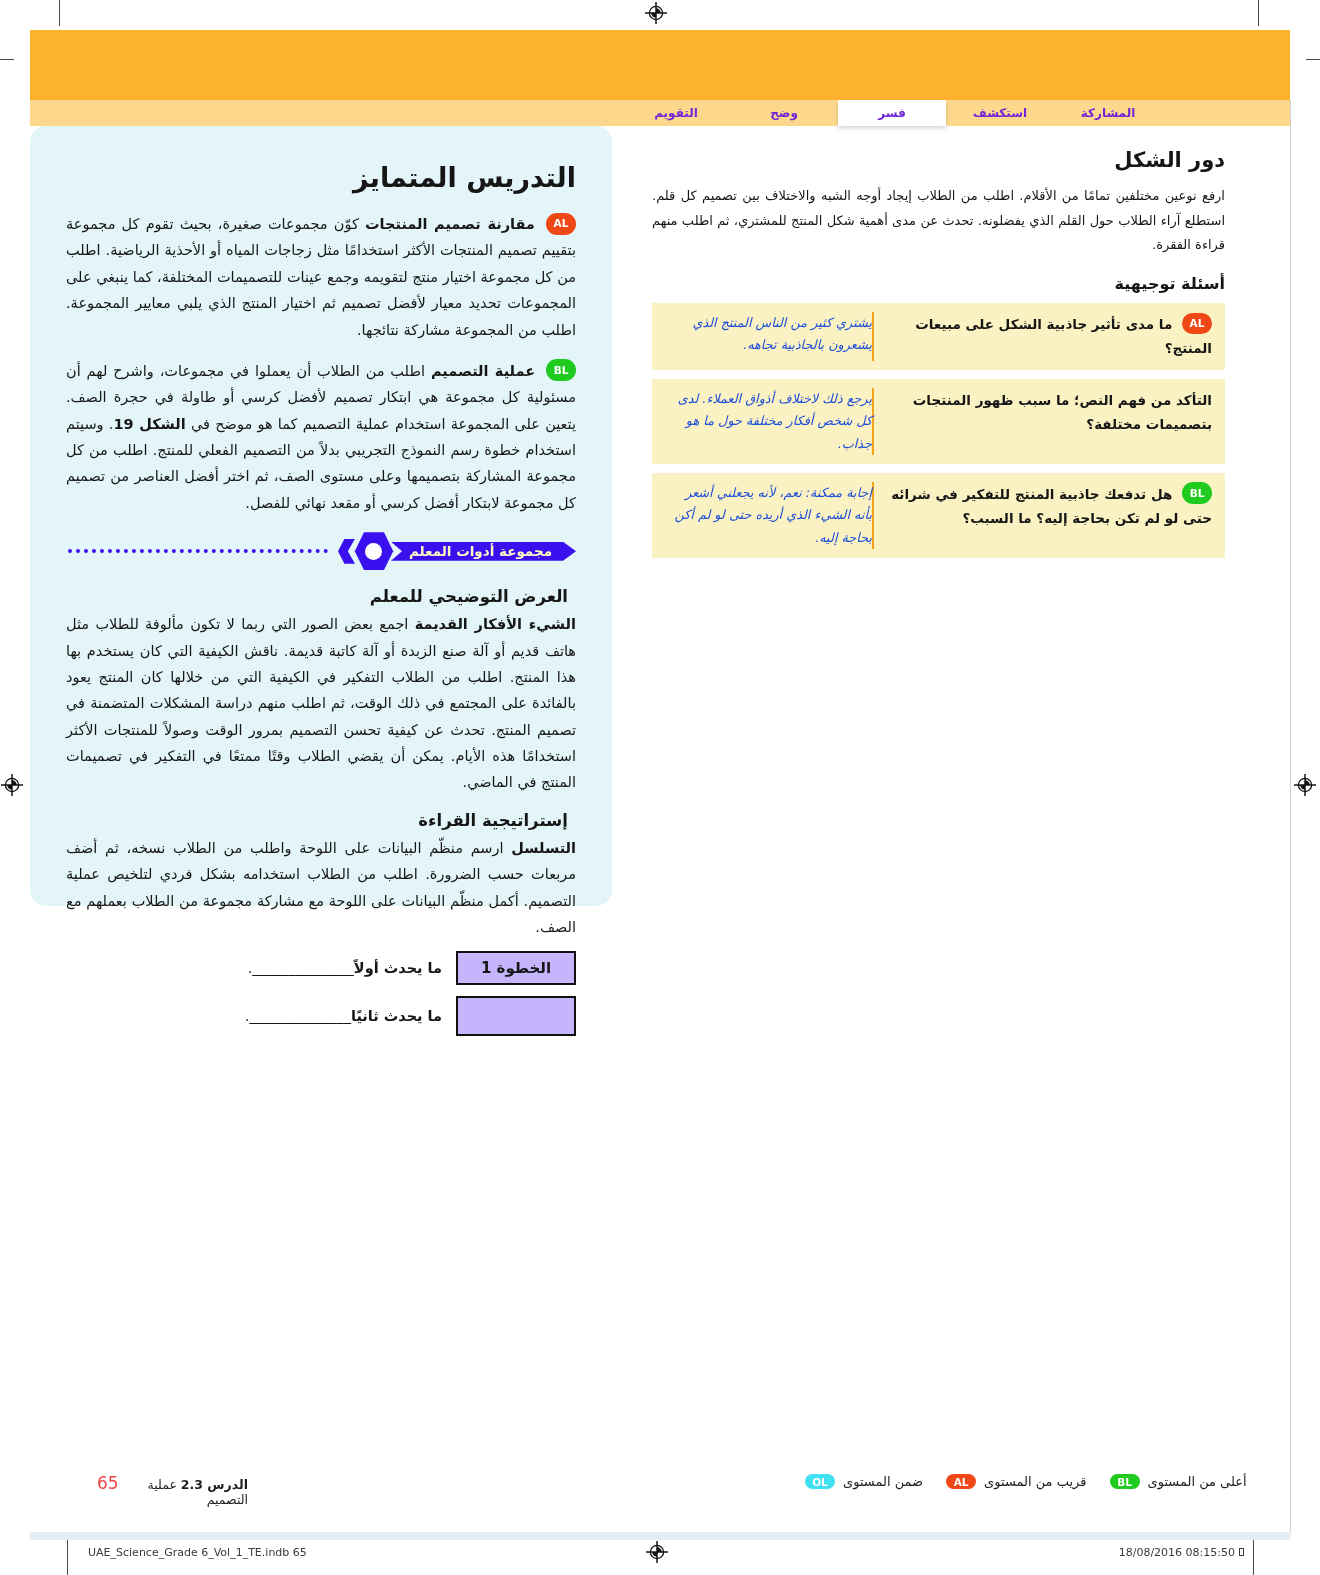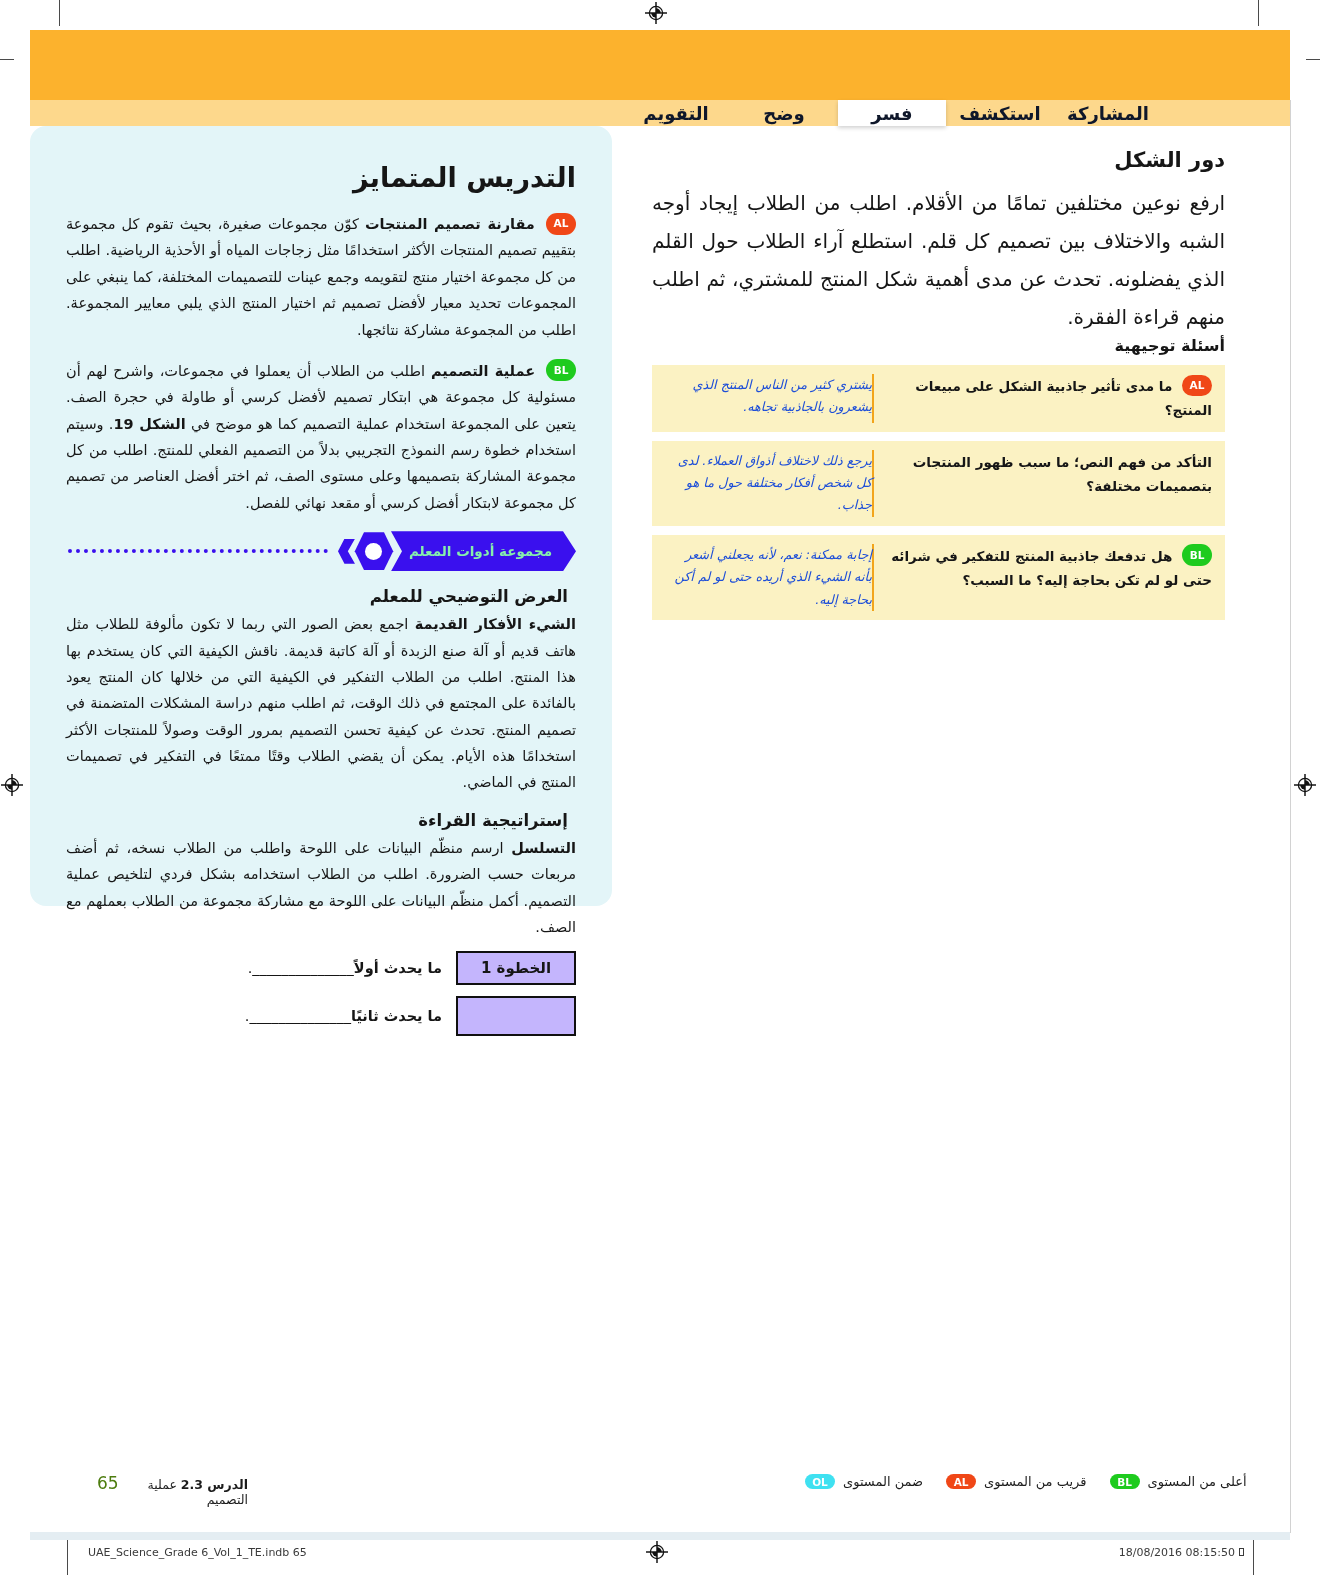--- a/index.html
+++ b/index.html
@@ -16,7 +16,7 @@
   .tabs { position:absolute; left:30px; top:100px; width:1260px; height:26px; background:#FDD88C;
           display:flex; direction:rtl; padding-right:128px; }
   .tab { width:108px; display:flex; align-items:center; justify-content:center;
-         font-weight:bold; font-size:18px; color:#0f172a; }
+         font-weight:bold; font-size:12px; color:#6d28d9; }
   .tab.active { background:#ffffff; box-shadow:0 2px 4px rgba(0,0,0,.18); }
 
   

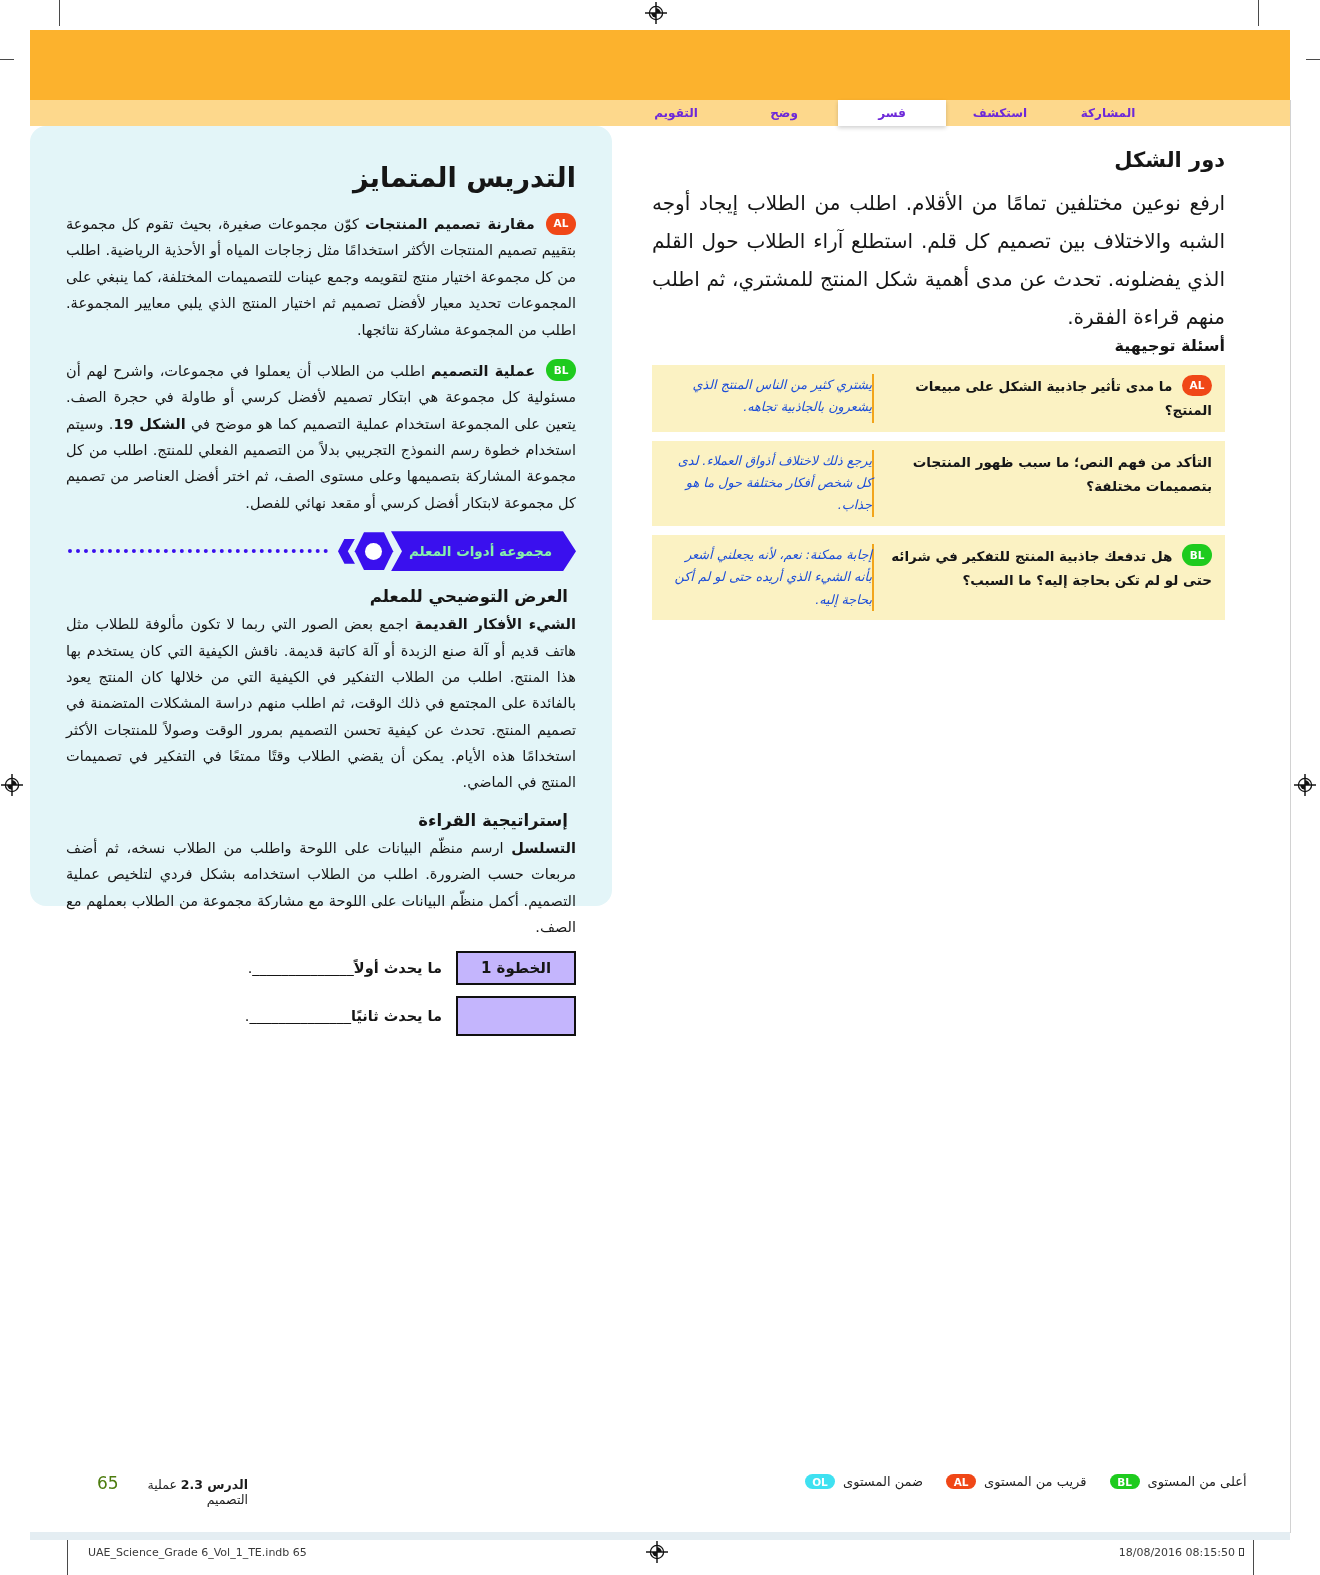--- a/index.html
+++ b/index.html
@@ -57,7 +57,7 @@
   
   .main { position:absolute; left:652px; top:148px; width:573px; direction:rtl; color:#161616; }
   .main-title { font-size:21px; font-weight:bold; margin-bottom:12px; }
-  .main-intro { font-size:20px; line-height:1.9; text-align:justify; }
+  .main-intro { font-size:13px; line-height:1.9; text-align:justify; margin-bottom:16px; }
   .guiding { font-size:16px; font-weight:bold; margin-bottom:10px; }
   .qa { background:#FBF2C3; display:flex; direction:rtl; margin-bottom:9px; padding:9px 13px; }
   .qa-q { width:338px; font-weight:bold; font-size:13.5px; line-height:1.8; padding-left:14px; }

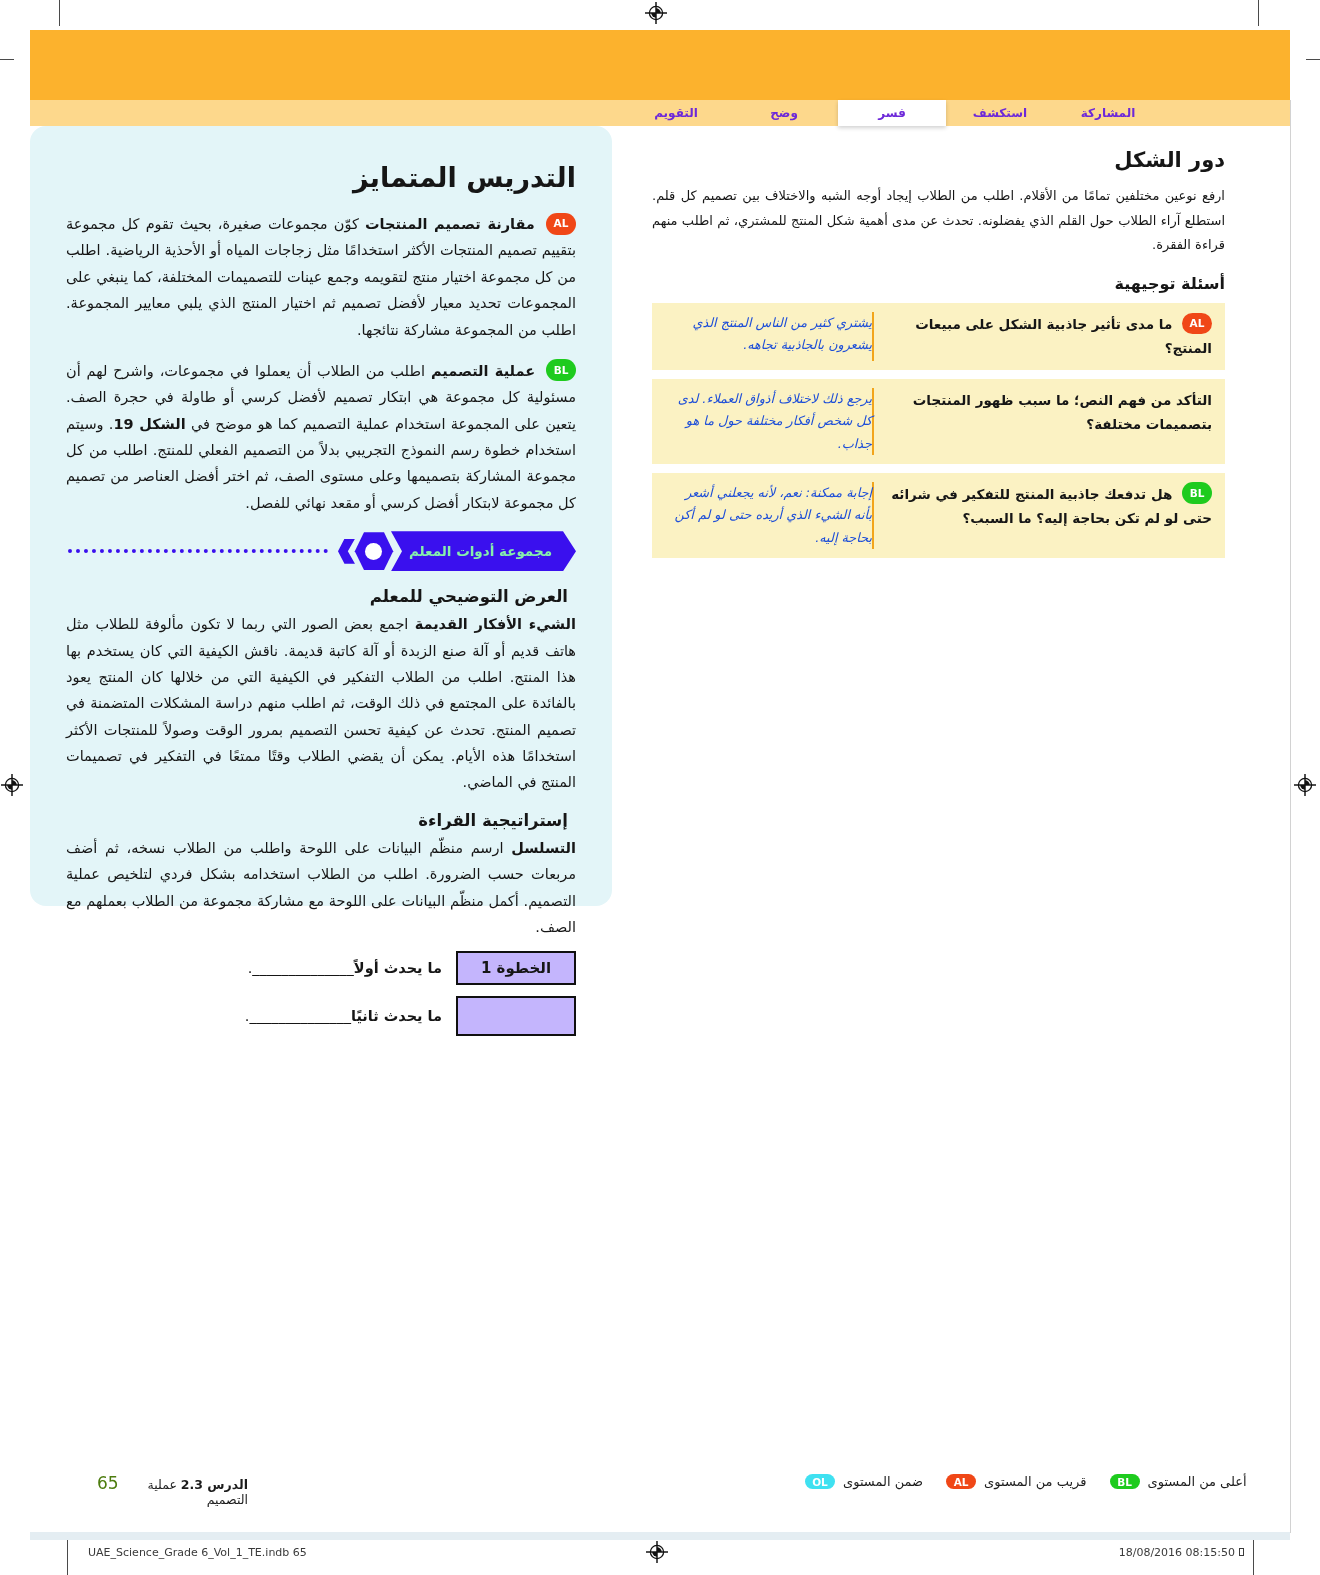--- a/index.html
+++ b/index.html
@@ -33,7 +33,7 @@
 
   
   .toolkit { display:flex; direction:rtl; align-items:center; margin:14px 0 16px; }
-  .ribbon { height:40px; background:#3A10EE; color:#86efac; font-weight:bold; font-size:13.5px;
+  .ribbon { height:19px; background:#3A10EE; color:#fef9c3; font-weight:bold; font-size:13.5px;
             display:flex; align-items:center; justify-content:center; padding:0 24px 0 18px;
             clip-path:polygon(0 0, calc(100% - 13px) 0, 100% 50%, calc(100% - 13px) 100%, 0 100%, 11px 50%); }
   .hex { width:40px; height:40px; background:#3A10EE; margin:0 -3px;

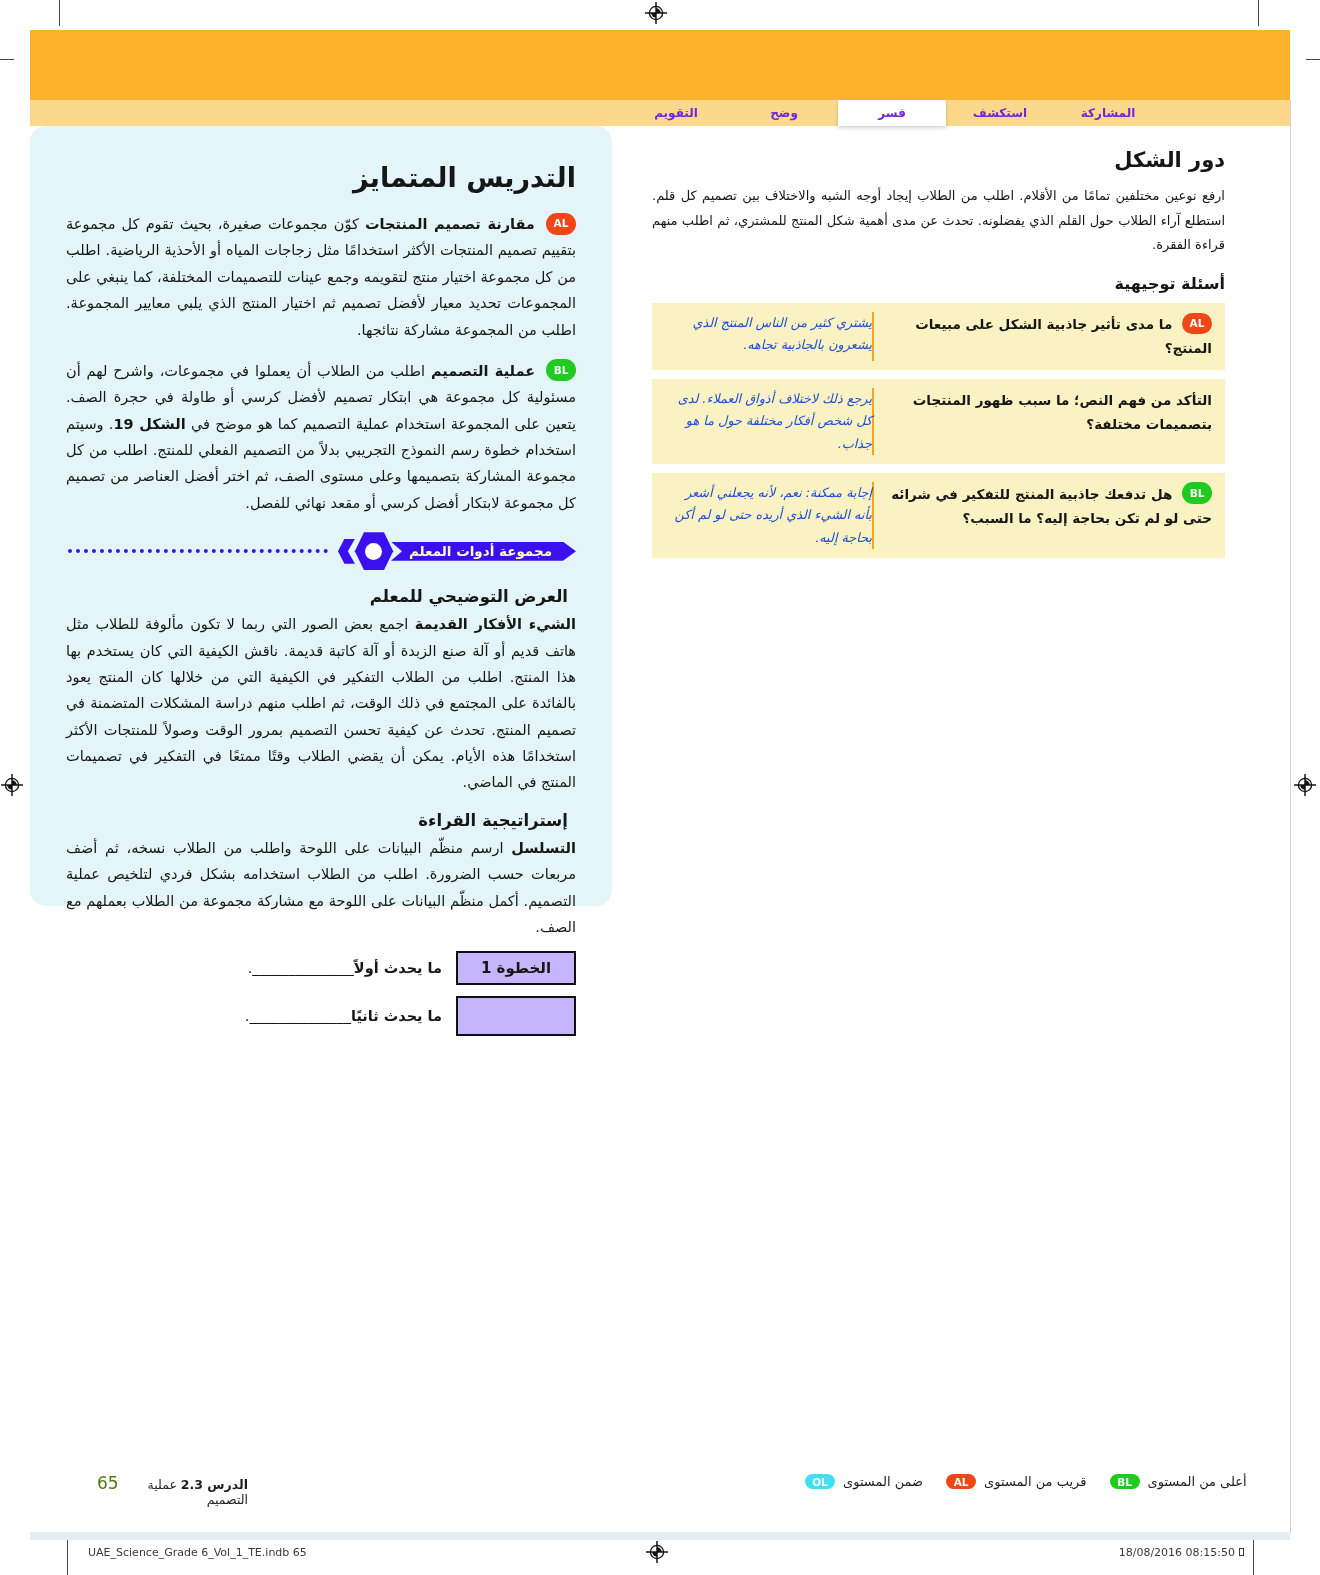--- a/index.html
+++ b/index.html
@@ -65,7 +65,7 @@
           border-right:2.5px solid #F2A51B; padding-right:0; }
 
   
-  .pageno { position:absolute; left:97px; top:1473px; font-size:17px; color:#4d7c0f; }
+  .pageno { position:absolute; left:97px; top:1473px; font-size:17px; color:#ef4444; }
   .lesson { position:absolute; left:130px; top:1477px; width:118px; direction:rtl; text-align:right;
             font-size:12.5px; color:#1c1c1c; }
   .legend { position:absolute; left:800px; top:1474px; display:flex; direction:ltr; align-items:flex-end;

